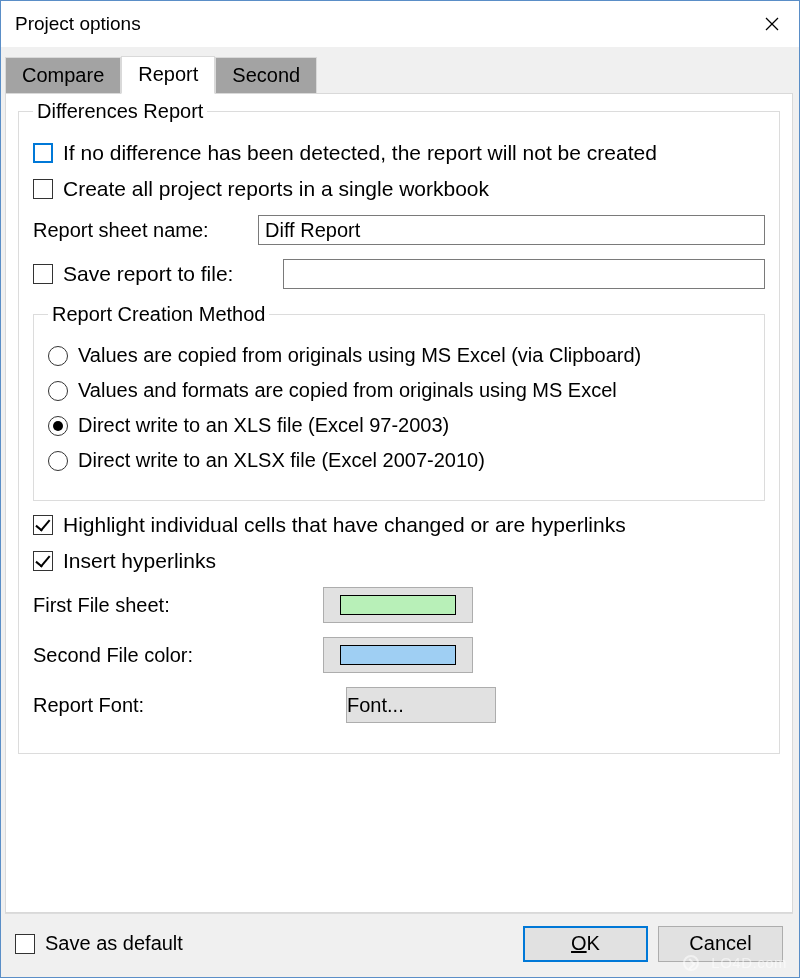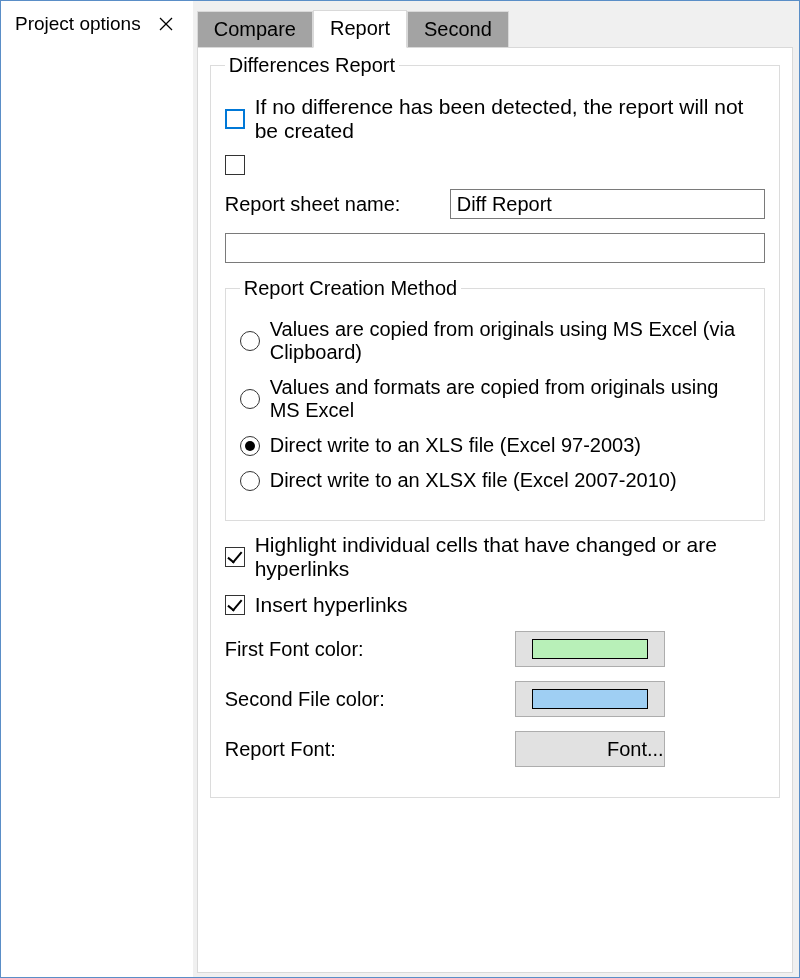--- a/index.html
+++ b/index.html
@@ -20,7 +20,7 @@
       border: 1px solid #5a8ec7;
       background: #ffffff;
       display: flex;
-      flex-direction: row;
+      flex-direction: column;
       position: relative;
     }
     .titlebar {

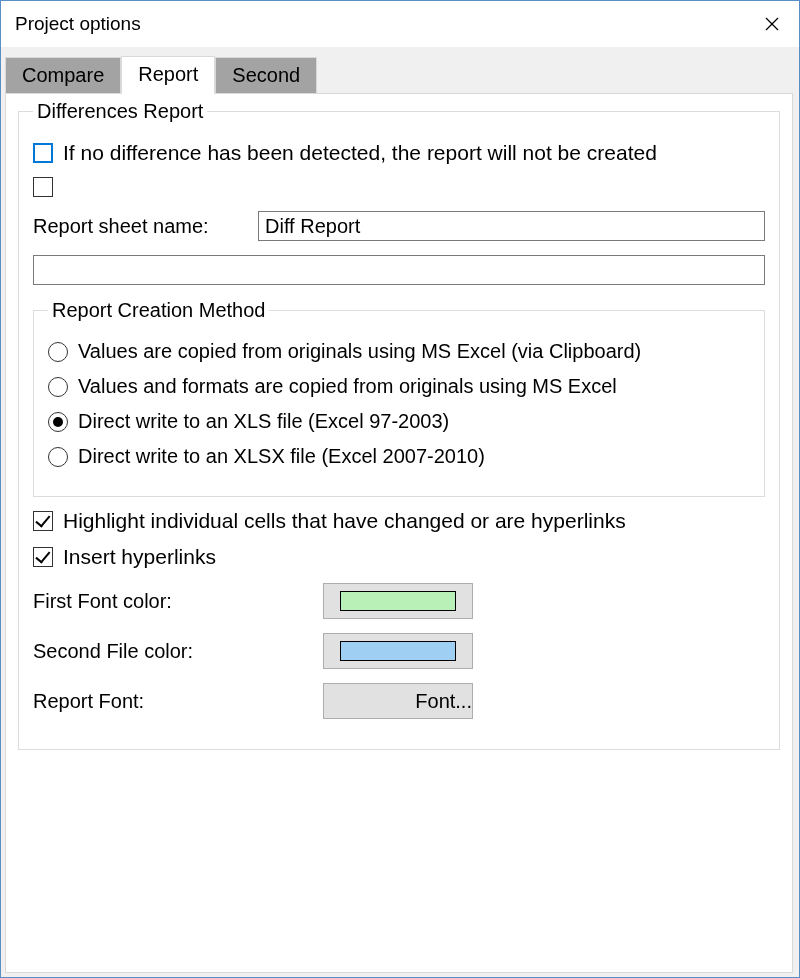--- a/index.html
+++ b/index.html
@@ -305,6 +305,7 @@
 
         <div class="row">
           <span class="checkbox"></span>
+          <span class="label">Create all project reports in a single workbook</span>
         </div>
 
         <div class="field-row">

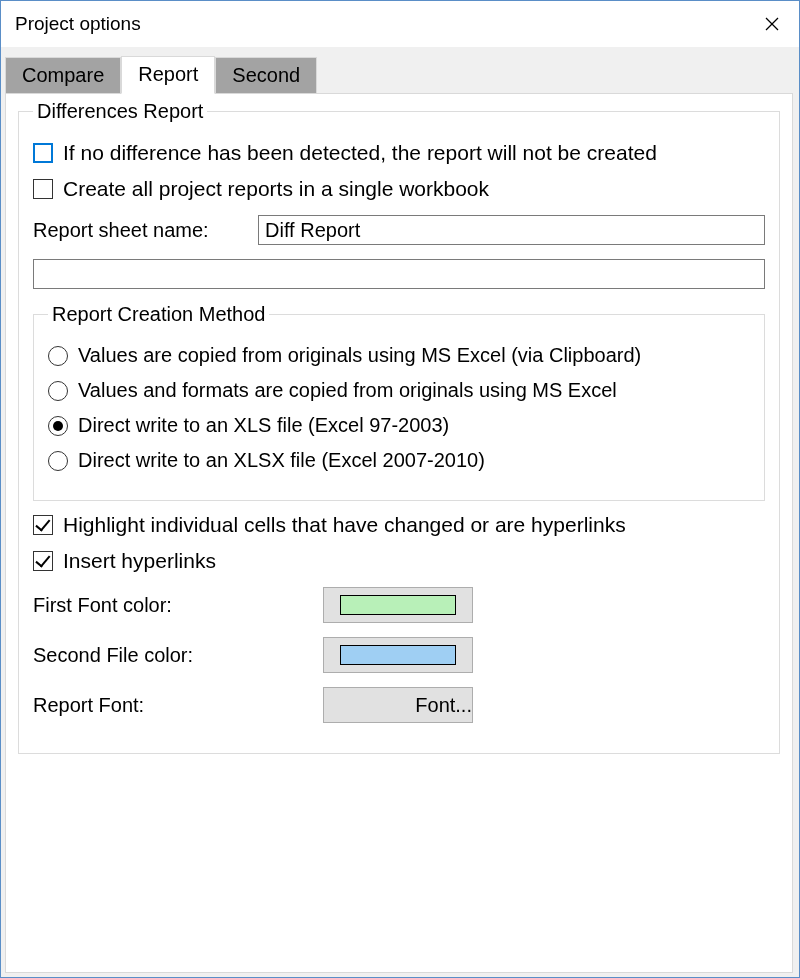--- a/index.html
+++ b/index.html
@@ -314,6 +314,10 @@
         </div>
 
         <div class="field-row">
+          <span style="display:flex;align-items:center;width:250px">
+            <span class="checkbox"></span>
+            <span class="label">Save report to file:</span>
+          </span>
           <input class="textfield" style="flex: 1 1 0%;" value="">
         </div>
 

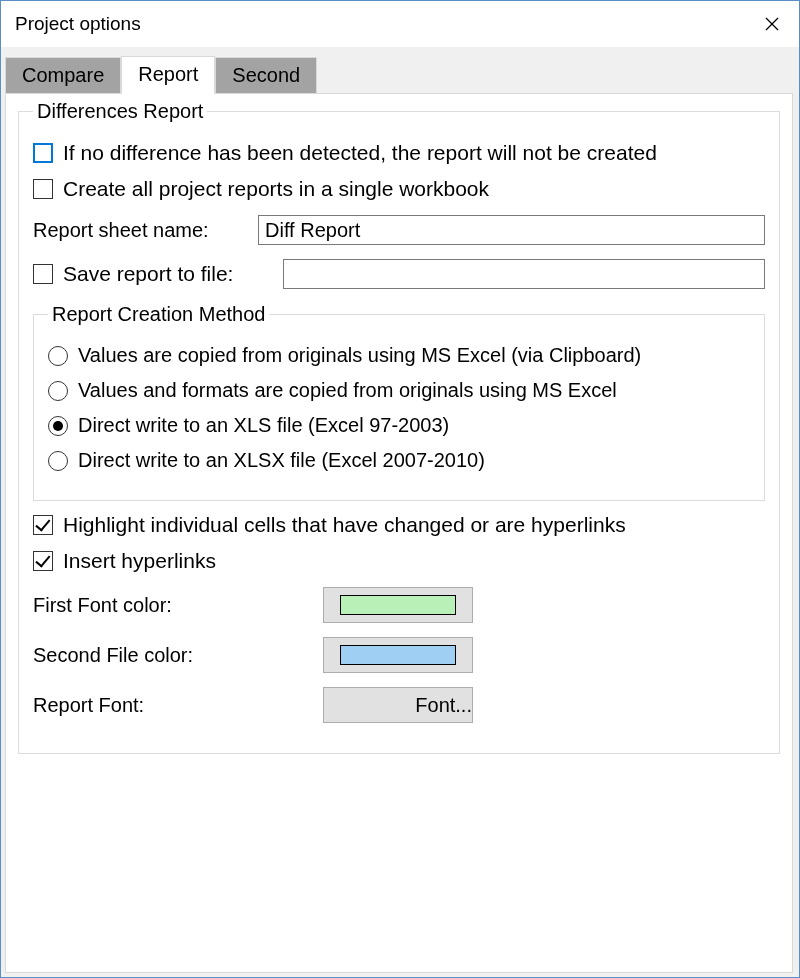--- a/index.html
+++ b/index.html
@@ -353,7 +353,7 @@
         </div>
 
         <div class="color-row">
-          <span class="color-label">First Font color:</span>
+          <span class="color-label">First File sheet:</span>
           <div class="color-swatch-btn">
             <div class="color-swatch-inner" style="background:#b8f0b8"></div>
           </div>

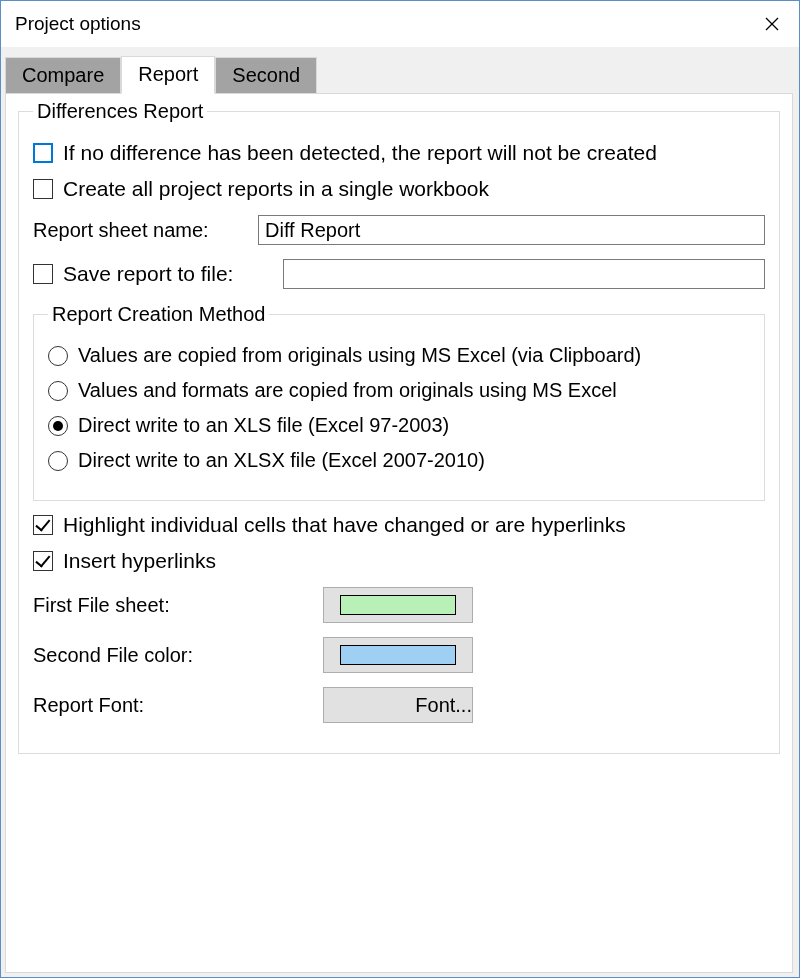--- a/index.html
+++ b/index.html
@@ -199,7 +199,8 @@
       cursor: pointer;
       display: flex;
       align-items: center;
-      justify-content: flex-end;
+      justify-content: flex-start;
+      margin-left: 23px;
     }
     .color-row {
       display: flex;

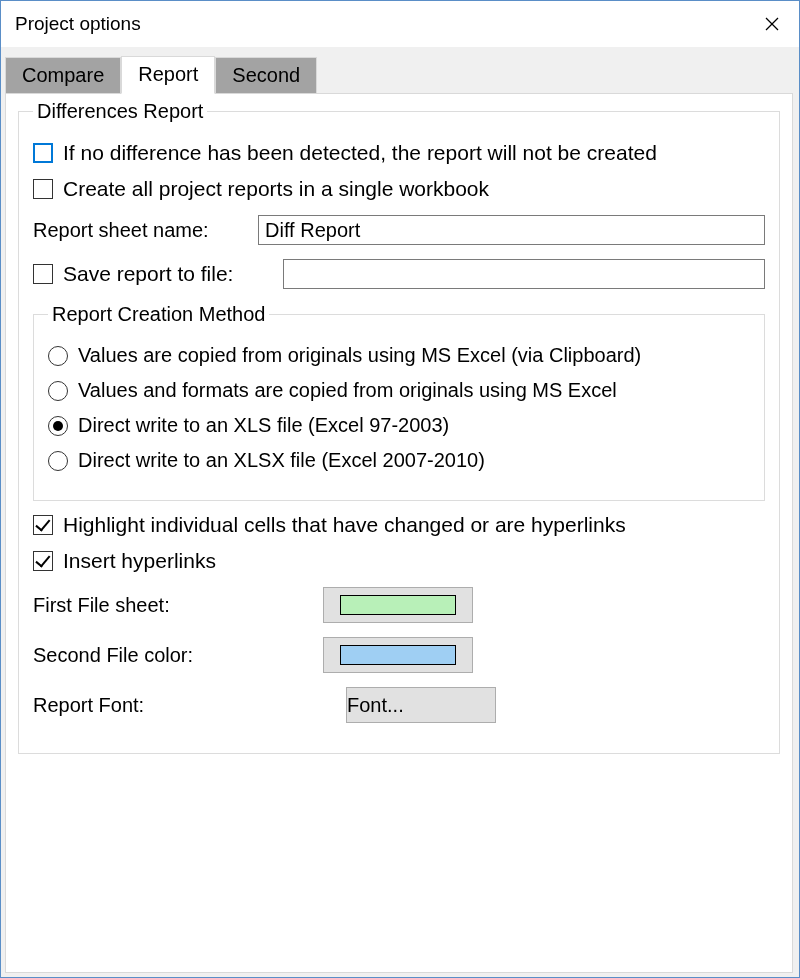--- a/index.html
+++ b/index.html
@@ -377,6 +377,18 @@
       </fieldset>
     </div>
 
+    <div class="bottom-bar">
+      <div class="bottom-left">
+        <span class="checkbox"></span>
+        <span>Save as default</span>
+      </div>
+      <div class="btn primary">
+        <span><span></span><span class="mnemonic">O</span><span>K</span></span>
+      </div>
+      <div class="btn">
+        <span>Cancel</span>
+      </div>
+    </div>
   </div>
 
   <div class="watermark">

